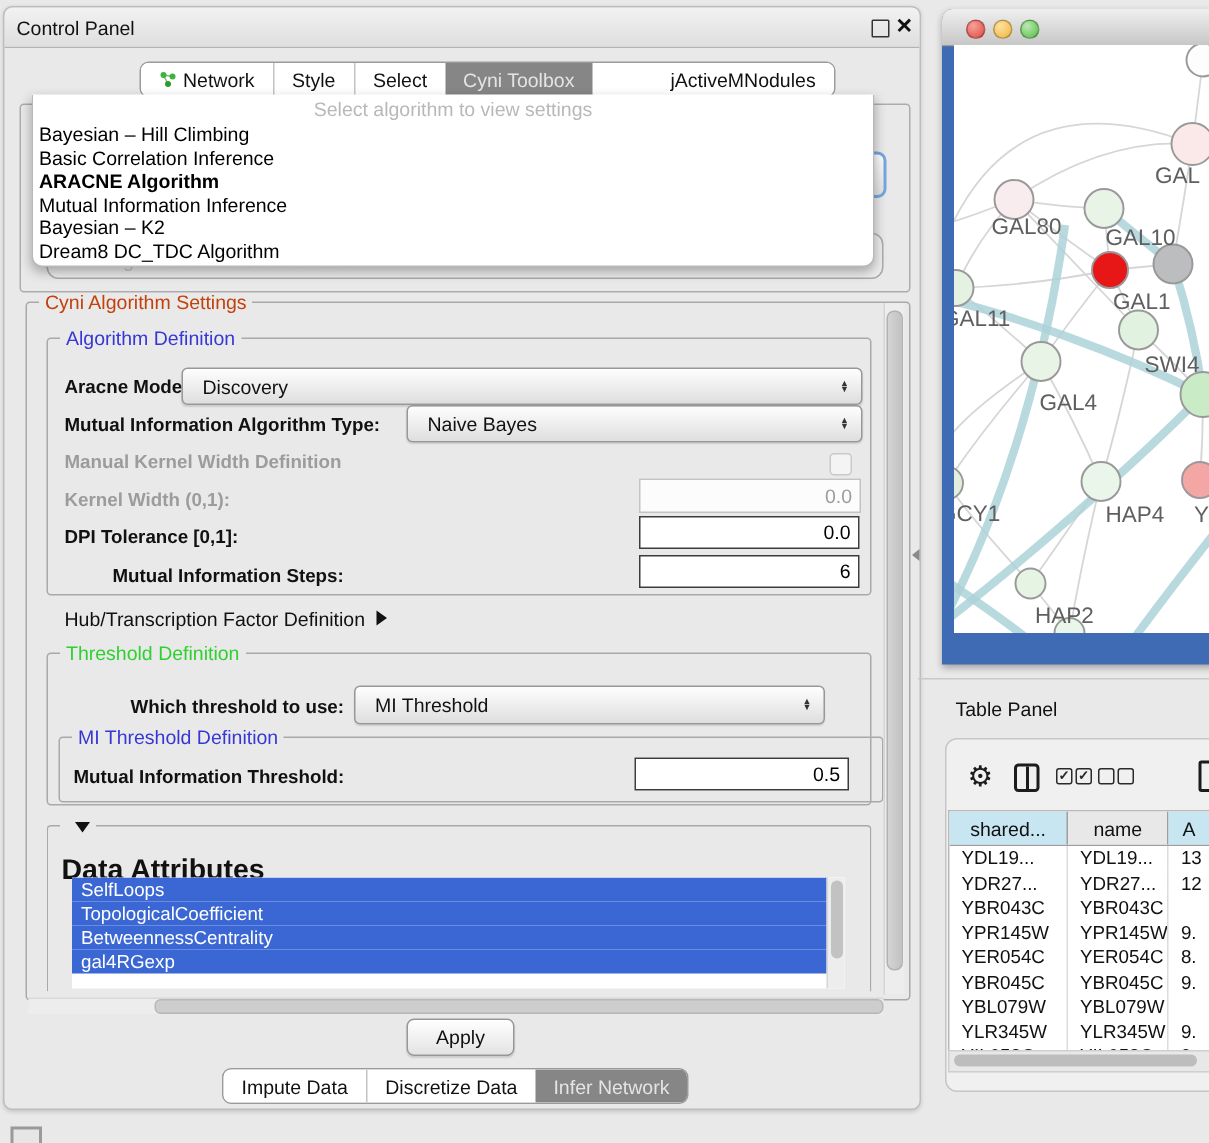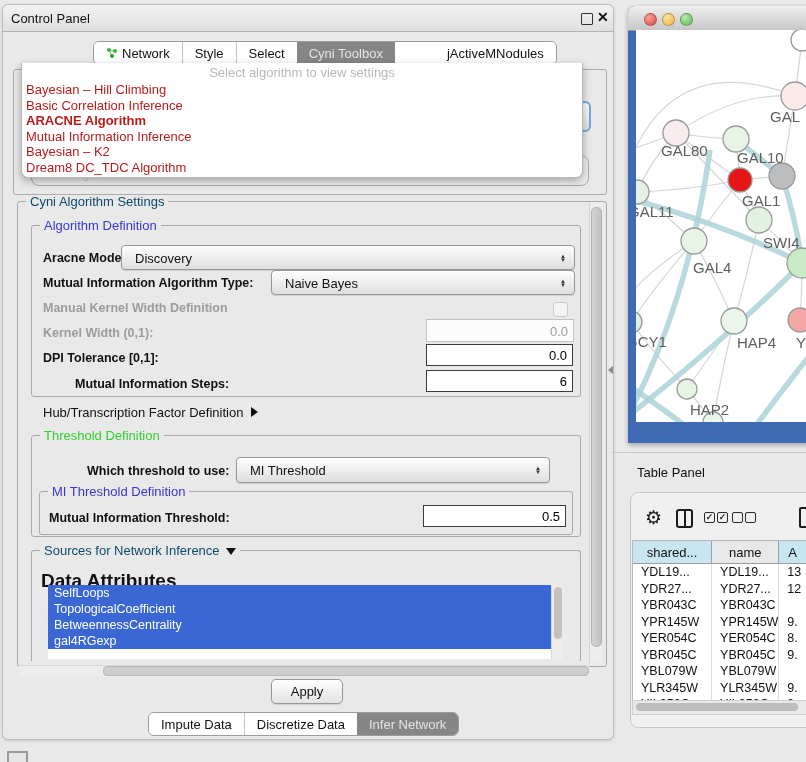--- a/index.html
+++ b/index.html
@@ -24,7 +24,7 @@
   #algo-popup{left:18px;top:58px;width:560px;height:114px;background:#fff;border:1px solid #b8b8b8;border-top:none;border-radius:0 0 7px 7px;box-shadow:0 3px 8px rgba(0,0,0,.3);z-index:30;}
   #algo-placeholder{left:0;right:0;top:2px;text-align:center;font-size:13px;color:#b8b8b8;}
   #algo-list{left:4px;top:19px;right:4px;}
-  .algo-item{font-size:13px;color:#b91c1c;height:15.5px;line-height:15.5px;}
+  .algo-item{font-size:13px;color:#000000;height:15.5px;line-height:15.5px;}
   .algo-item.bold{font-weight:bold;}
 
   

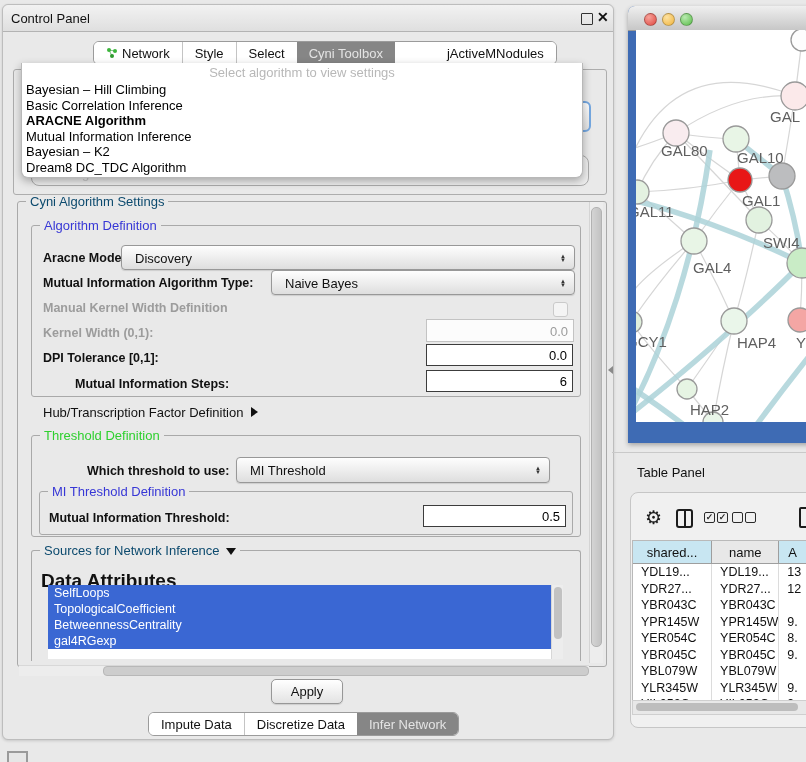--- a/index.html
+++ b/index.html
@@ -36,7 +36,7 @@
   
   .group{border:1px solid #a9a9a9;border-radius:3px;}
   .group-title{position:absolute;top:-8px;left:8px;background:#e9e9e9;padding:0 4px;font-size:13px;white-space:nowrap;}
-  .gt-black{color:#0c4a6e;}
+  .gt-black{color:#c2410c;}
   .gt-blue{color:#3737d6;}
   .gt-green{color:#2fd02f;}
 

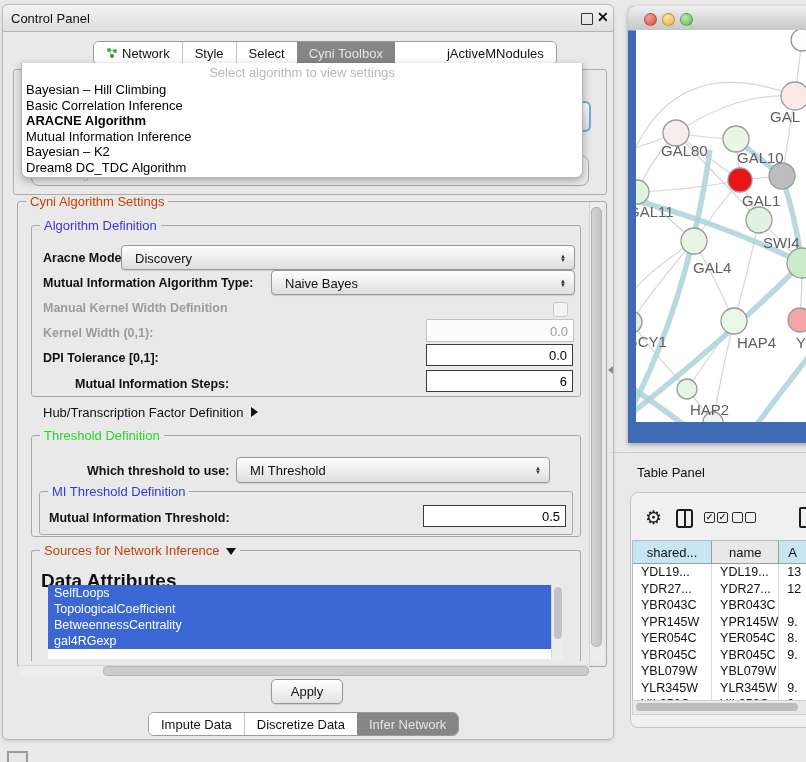--- a/index.html
+++ b/index.html
@@ -43,7 +43,7 @@
   #settings-outer{left:14px;top:196px;width:588px;height:464px;background:#e9e9e9;}
   #grp-algdef{left:28px;top:220px;width:548px;height:170px;}
   #grp-threshold{left:28px;top:430px;width:548px;height:100px;}
-  #grp-mithr{left:36px;top:486px;width:532px;height:42px;}
+  #grp-mithr{left:36px;top:486px;width:532px;height:42px;padding-left:16px;}
   #grp-sources{left:28px;top:545px;width:548px;height:110px;border-bottom:none;border-bottom-left-radius:0;border-bottom-right-radius:0;}
 
   .flabel{position:absolute;font-size:12.5px;font-weight:bold;color:#111;white-space:nowrap;}

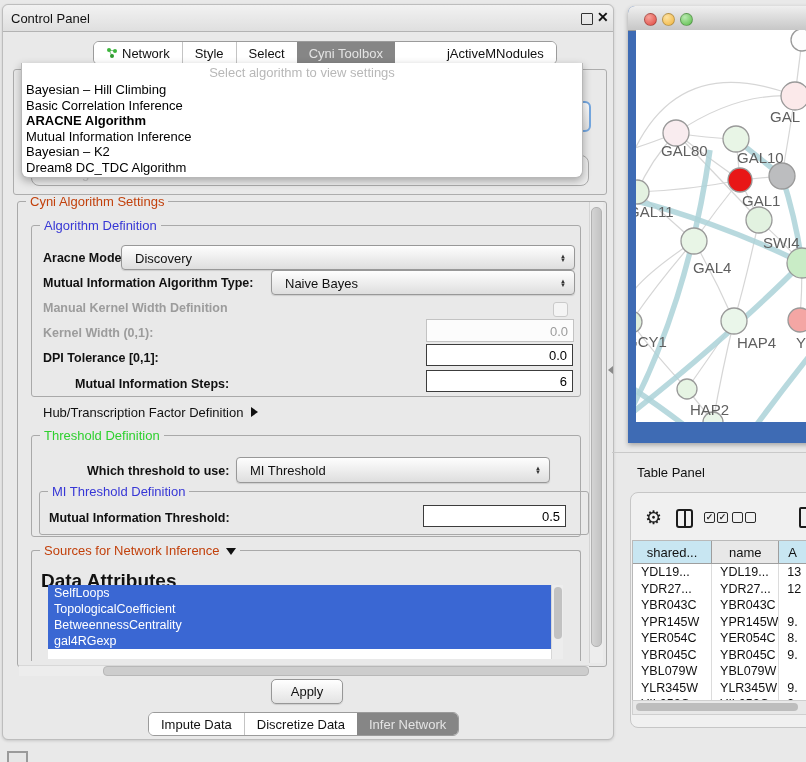--- a/index.html
+++ b/index.html
@@ -220,7 +220,7 @@
 
     <div class="abs group" id="grp-sources">
       <div class="group-title gt-black">
-        <span>Sources for Network Inference</span><span class="tri-down"></span>
+        <span class="tri-down"></span>
       </div>
     </div>
     <div class="flabel" style="left:38px;top:565px;font-size:19px;">Data Attributes</div>

